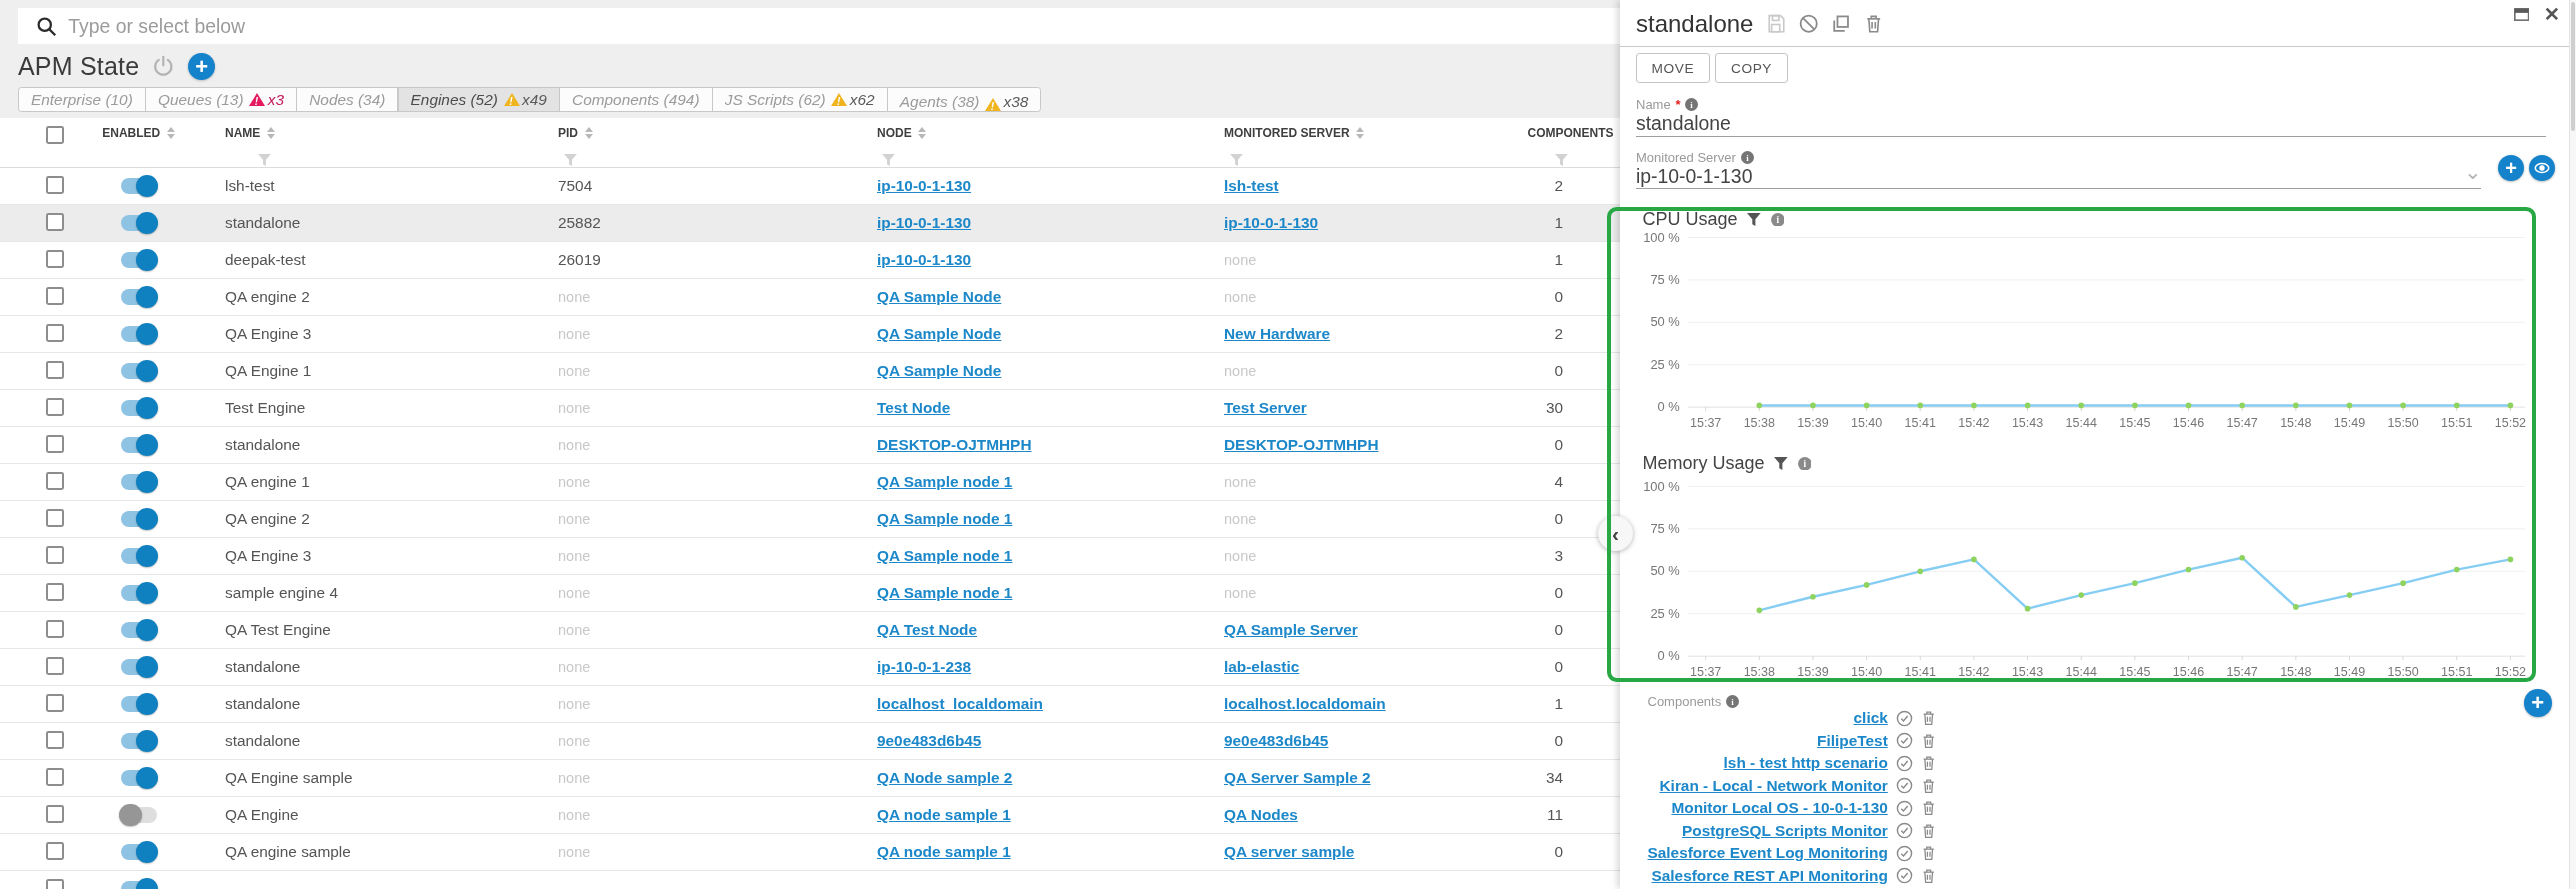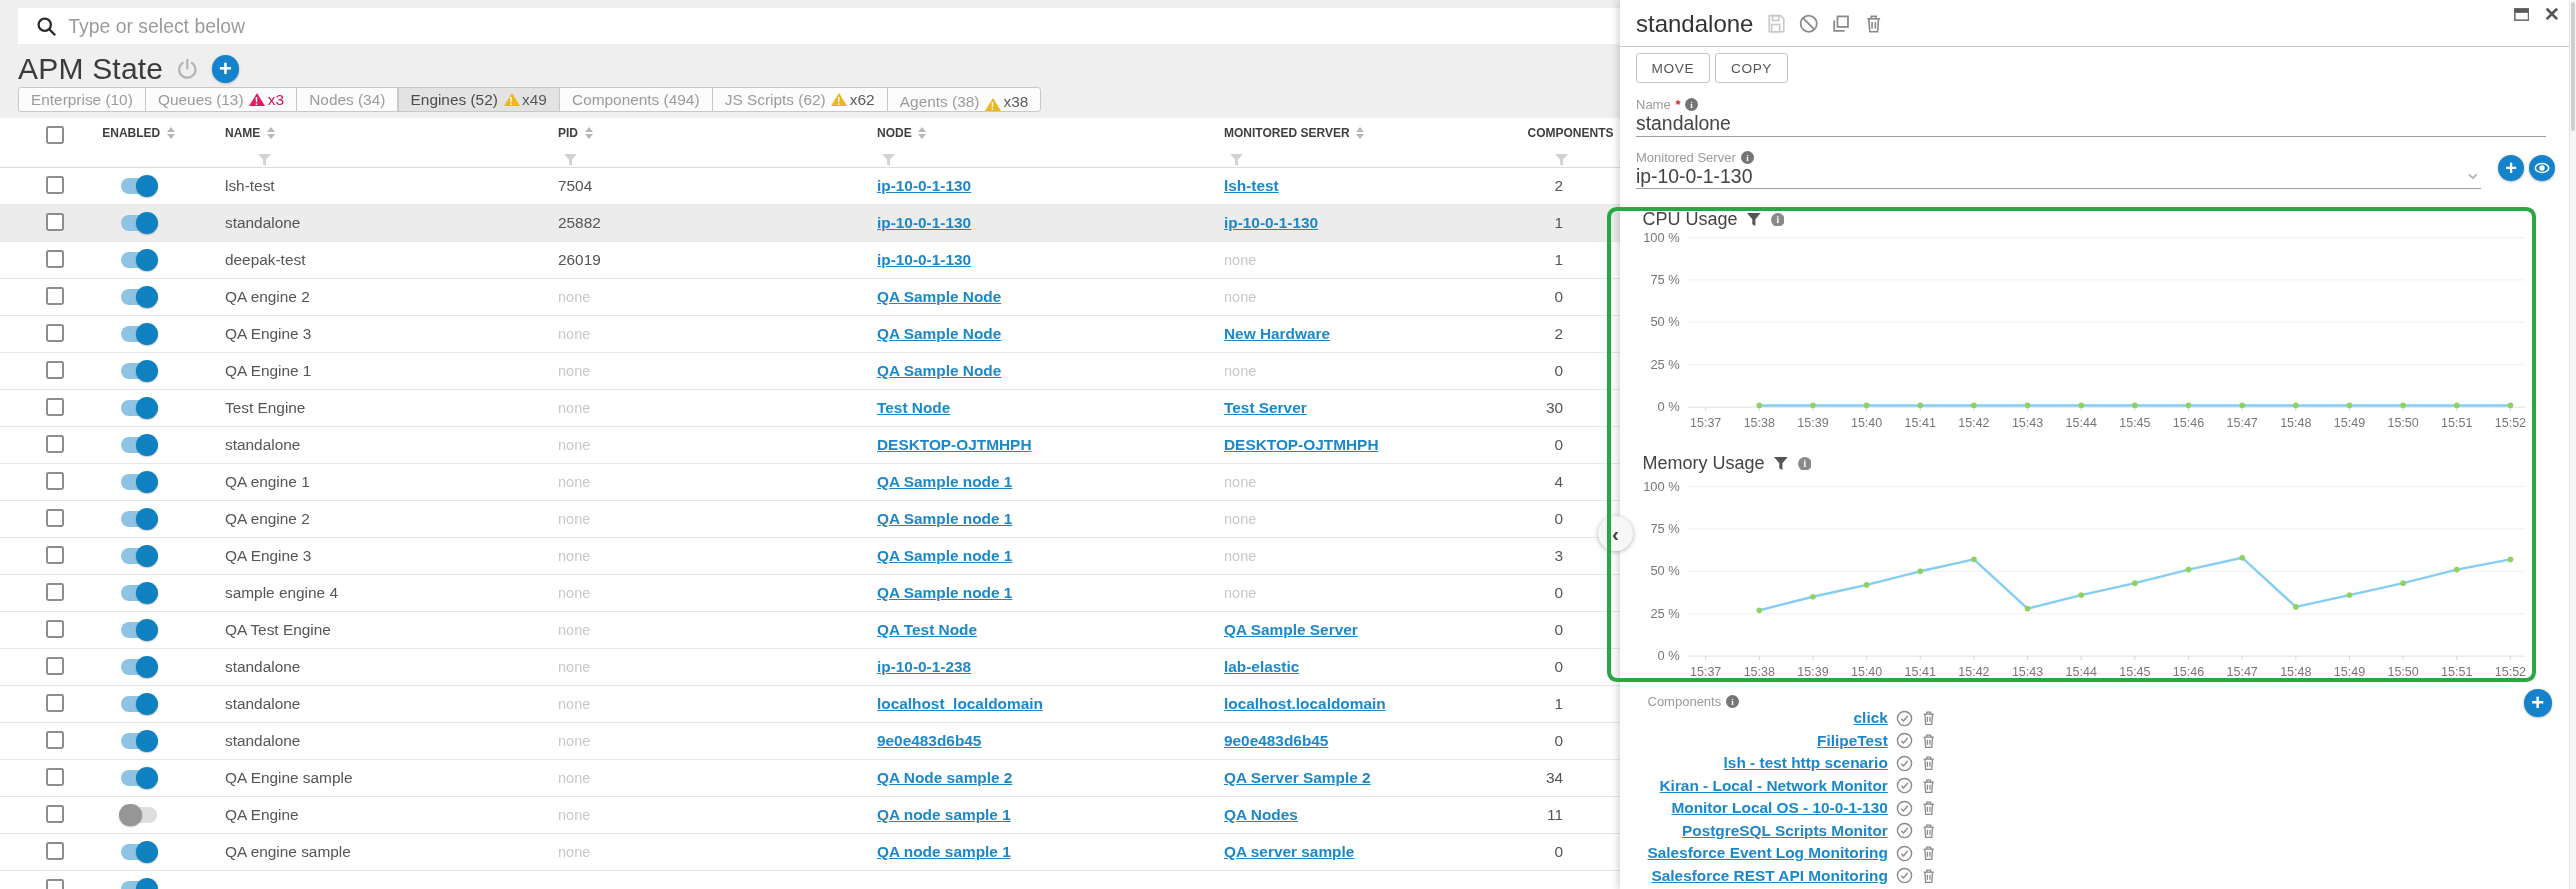--- a/index.html
+++ b/index.html
@@ -15,7 +15,7 @@
   .search-bar input::placeholder { color: #9b9b9b; }
 
   .title-row { position: absolute; left: 18px; top: 52px; display: flex; align-items: center; gap: 13px; }
-  .page-title { font-size: 30px; color: #3b3b3b; font-weight: 500; letter-spacing: 0.2px; }
+  .page-title { font-size: 25px; color: #3b3b3b; font-weight: 500; letter-spacing: 0.2px; }
   .round-btn { width: 27.5px; height: 27.5px; border-radius: 50%; background: #1583cc; color: #fff;
     display: flex; align-items: center; justify-content: center; font-size: 22px; font-weight: 700;
     line-height: 1; cursor: pointer; box-shadow: 0 0.8px 2.4px rgba(0,0,0,.25); }

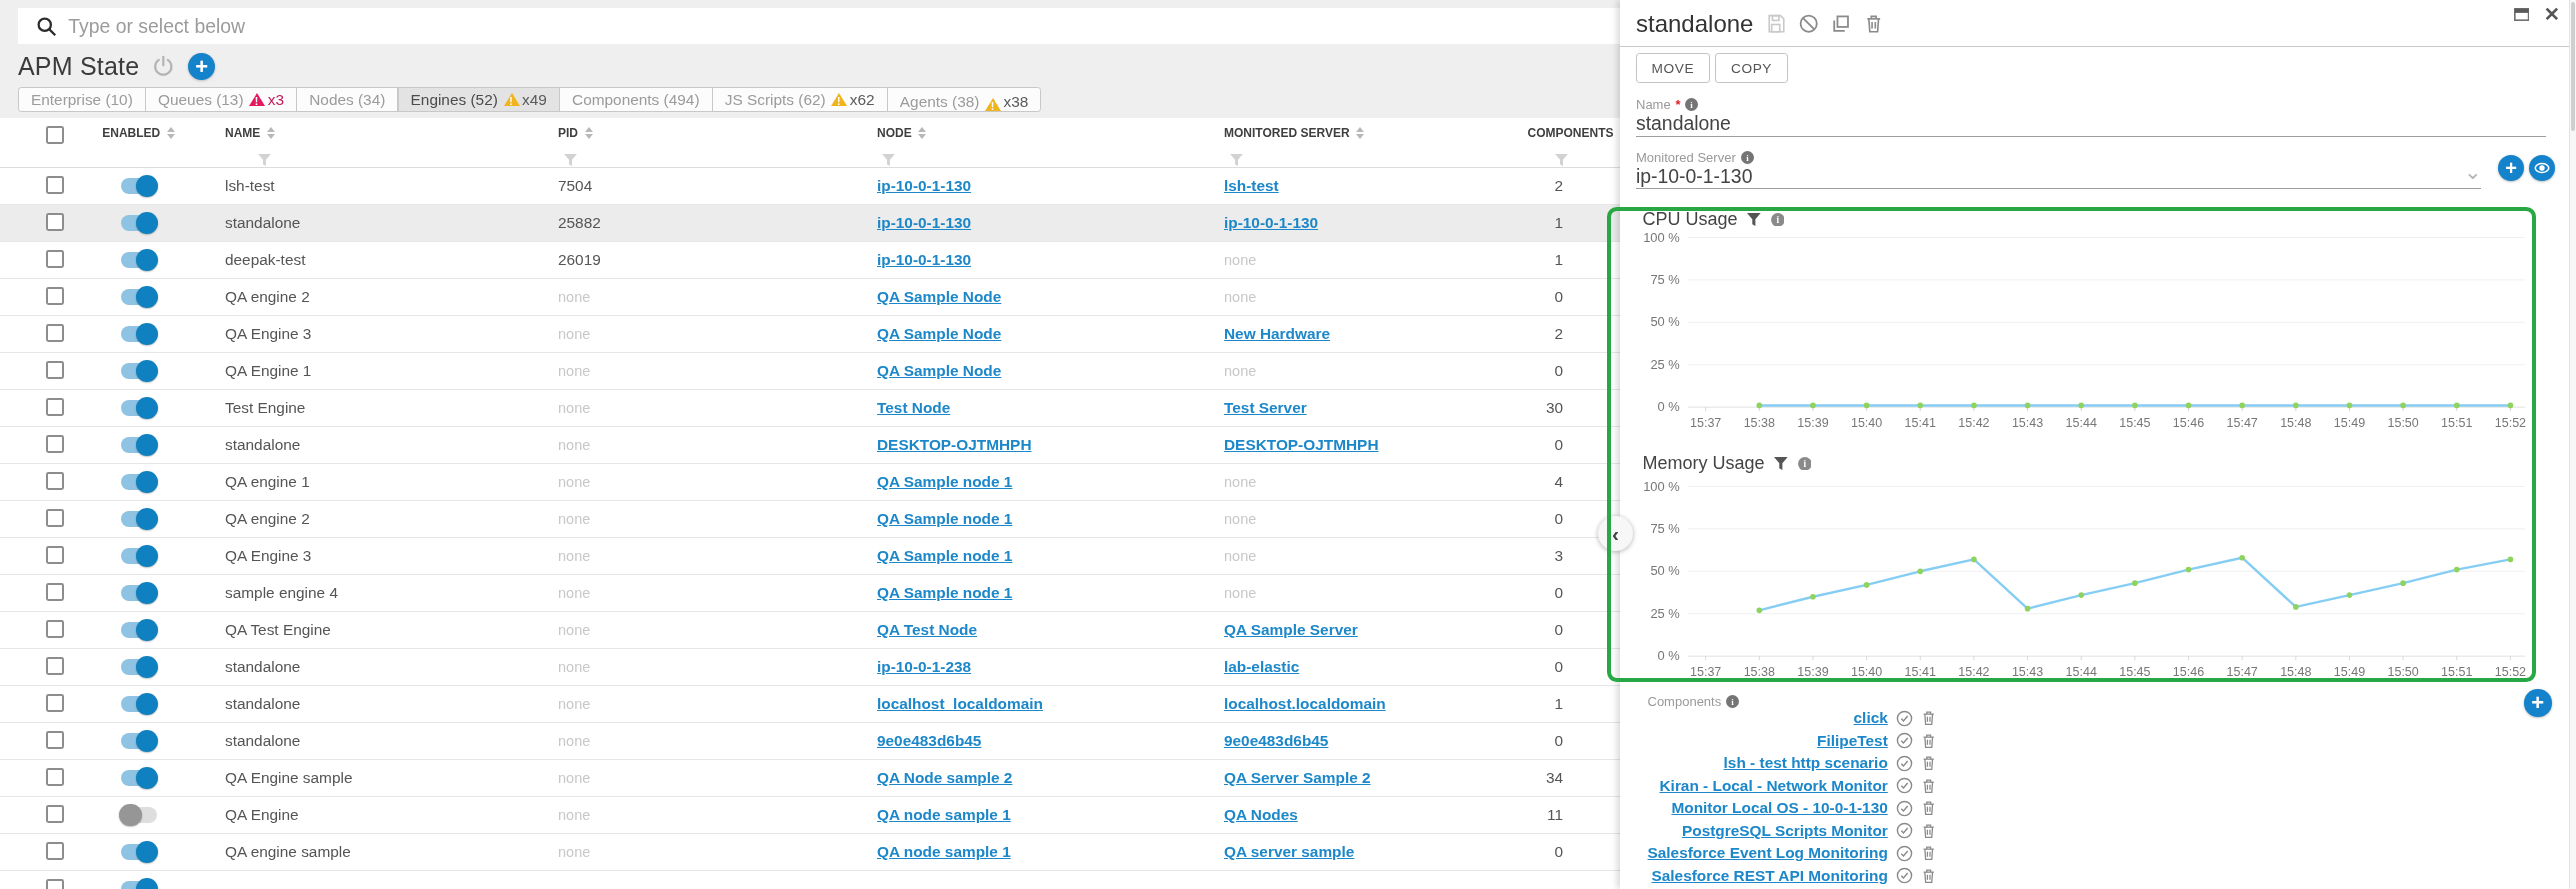--- a/index.html
+++ b/index.html
@@ -22,7 +22,7 @@
 
   .tabs { position: absolute; left: 18px; top: 87px; display: flex; height: 25px; }
   .tab { display: flex; align-items: center; gap: 5.7px; padding: 0 12px; background: #fcfcfc;
-    border: 0.8px solid #c8c8c8; margin-left: -0.8px; font-size: 15.4px; color: #9b9b9b; white-space: nowrap; }
+    border: 0.8px solid #c8c8c8; margin-left: -0.8px; font-size: 15.4px; color: #9b9b9b; white-space: nowrap; font-style: italic; }
   .tab:first-child { border-radius: 3.2px 0 0 3.2px; margin-left: 0; }
   .tab:last-child { border-radius: 0 3.2px 3.2px 0; align-items: flex-end; }
   .tab.selected { background: #e3e3e3; color: #4c4c4c; }

